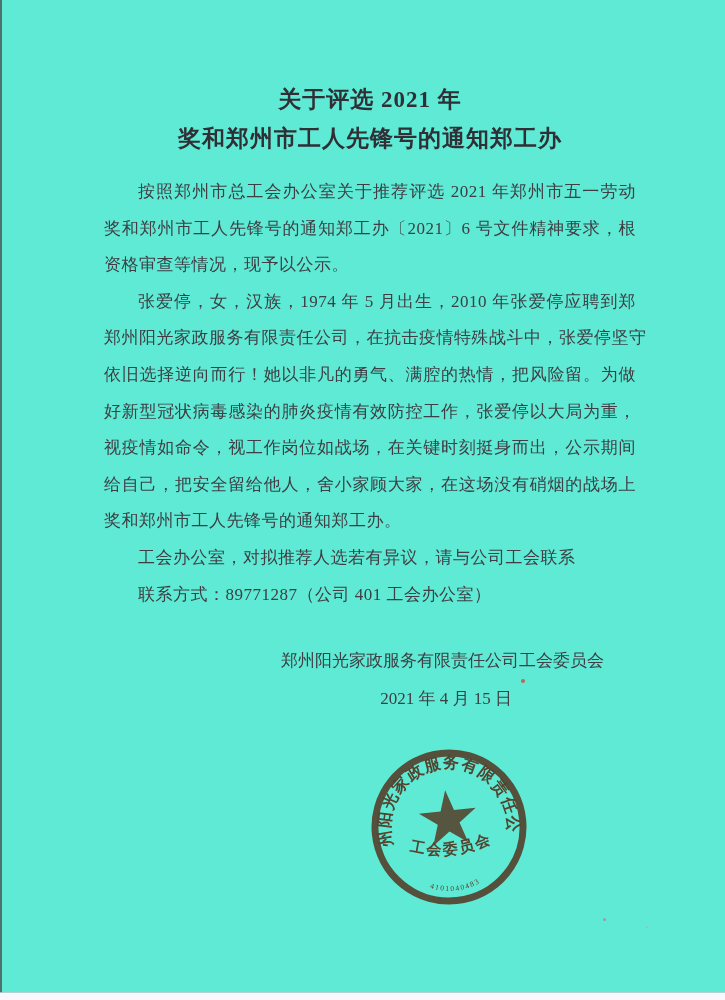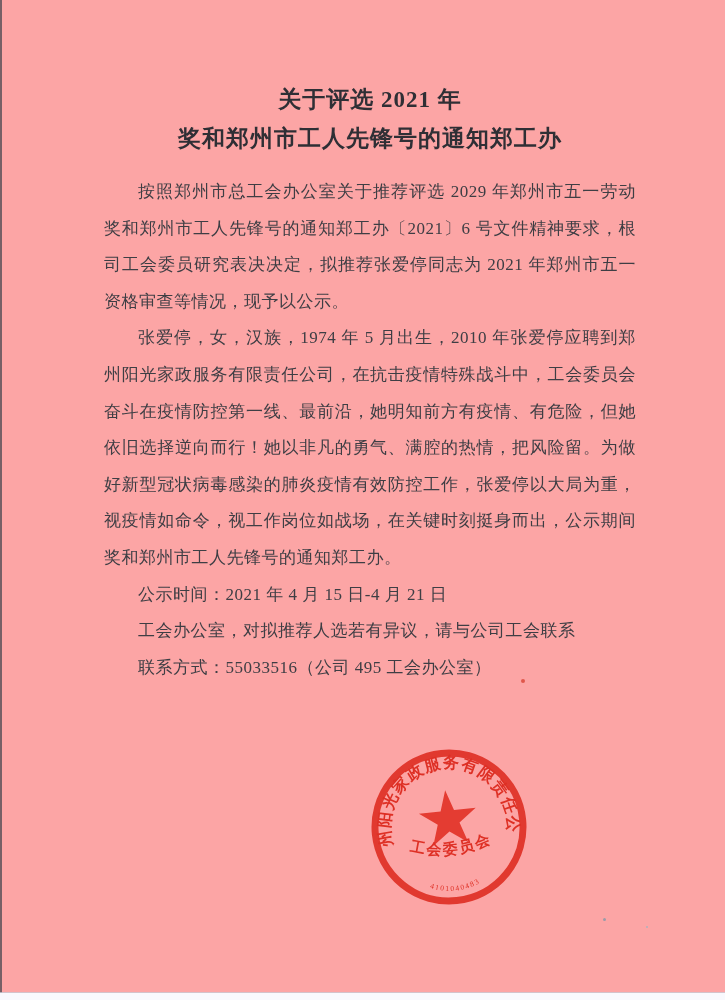--- a/index.html
+++ b/index.html
@@ -8,7 +8,7 @@
   .page {
     position:relative;
     width:725px; height:1000px;
-    background:#fca5a5;
+    background:#5eead4;
     font-family:"Liberation Serif","DejaVu Serif",serif;
     color:#3e3e44;
     overflow:hidden;

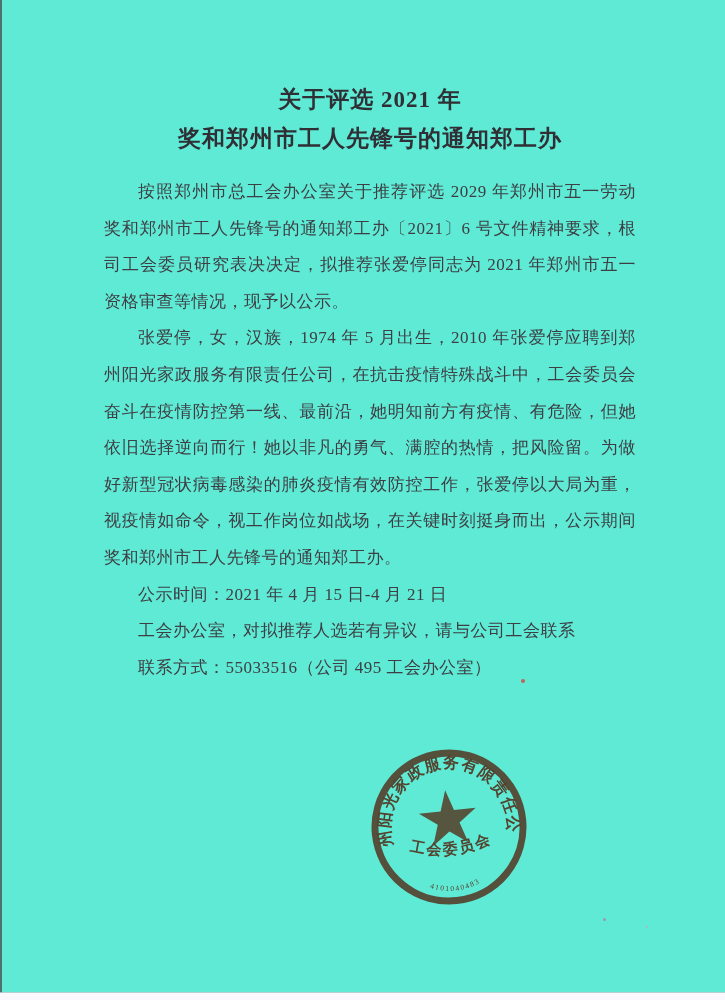--- a/index.html
+++ b/index.html
@@ -91,7 +91,7 @@
     <div class="title-line">奖和郑州市工人先锋号的通知郑工办</div>
 
     <div class="body-block">
-      <div class="line just indent">按照郑州市总工会办公室关于推荐评选 2029 年郑州市五一劳动</div>
+      <div class="line just indent">按照郑州市总工会办公室关于推荐评选 2021 年郑州市五一劳动</div>
       <div class="line just">奖和郑州市工人先锋号的通知郑工办〔2021〕6 号文件精神要求，根</div>
       <div class="line just">司工会委员研究表决决定，拟推荐张爱停同志为 2021 年郑州市五一</div>
       <div class="line">资格审查等情况，现予以公示。</div>

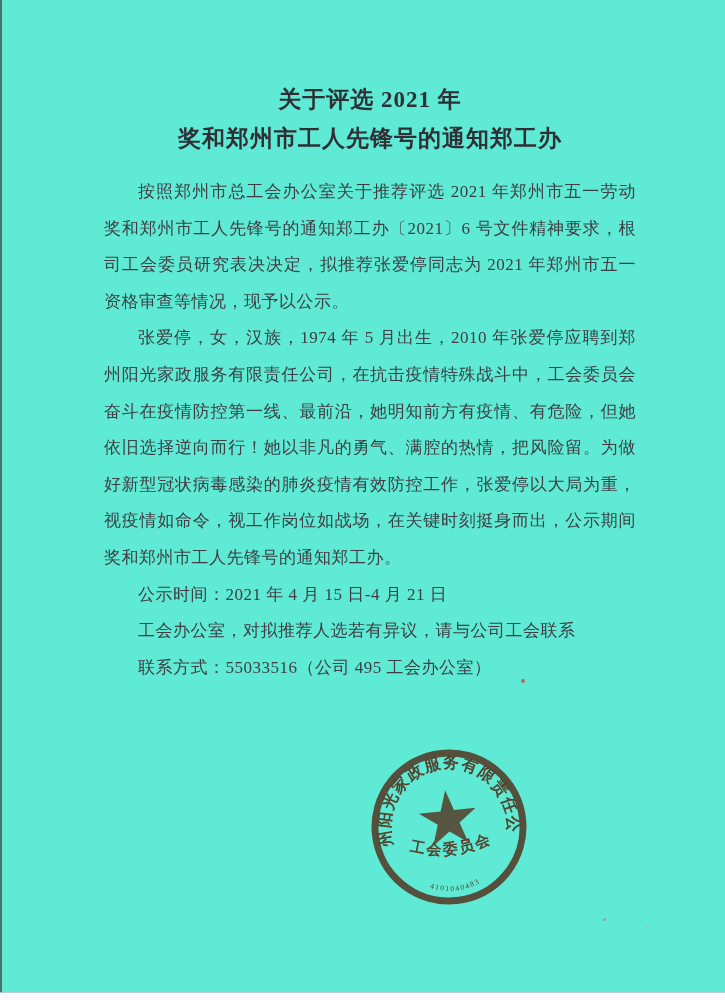--- a/index.html
+++ b/index.html
@@ -93,7 +93,6 @@
     <div class="body-block">
       <div class="line just indent">按照郑州市总工会办公室关于推荐评选 2021 年郑州市五一劳动</div>
       <div class="line just">奖和郑州市工人先锋号的通知郑工办〔2021〕6 号文件精神要求，根</div>
-      <div class="line just">司工会委员研究表决决定，拟推荐张爱停同志为 2021 年郑州市五一</div>
       <div class="line">资格审查等情况，现予以公示。</div>
     </div>
 

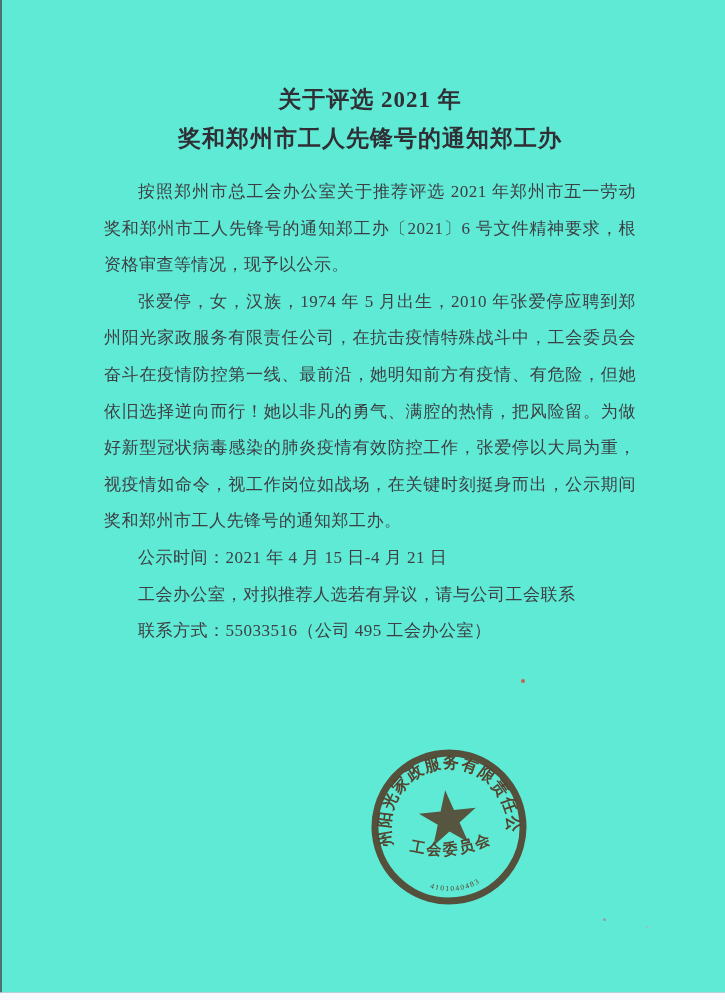--- a/index.html
+++ b/index.html
@@ -98,7 +98,7 @@
 
     <div>
       <div class="line just indent">张爱停，女，汉族，1974 年 5 月出生，2010 年张爱停应聘到郑</div>
-      <div class="line just">州阳光家政服务有限责任公司，在抗击疫情特殊战斗中，工会委员会</div>
+      <div class="line just">郑州阳光家政服务有限责任公司，在抗击疫情特殊战斗中，张爱停坚守</div>
       <div class="line just">奋斗在疫情防控第一线、最前沿，她明知前方有疫情、有危险，但她</div>
       <div class="line just">依旧选择逆向而行！她以非凡的勇气、满腔的热情，把风险留。为做</div>
       <div class="line just">好新型冠状病毒感染的肺炎疫情有效防控工作，张爱停以大局为重，</div>

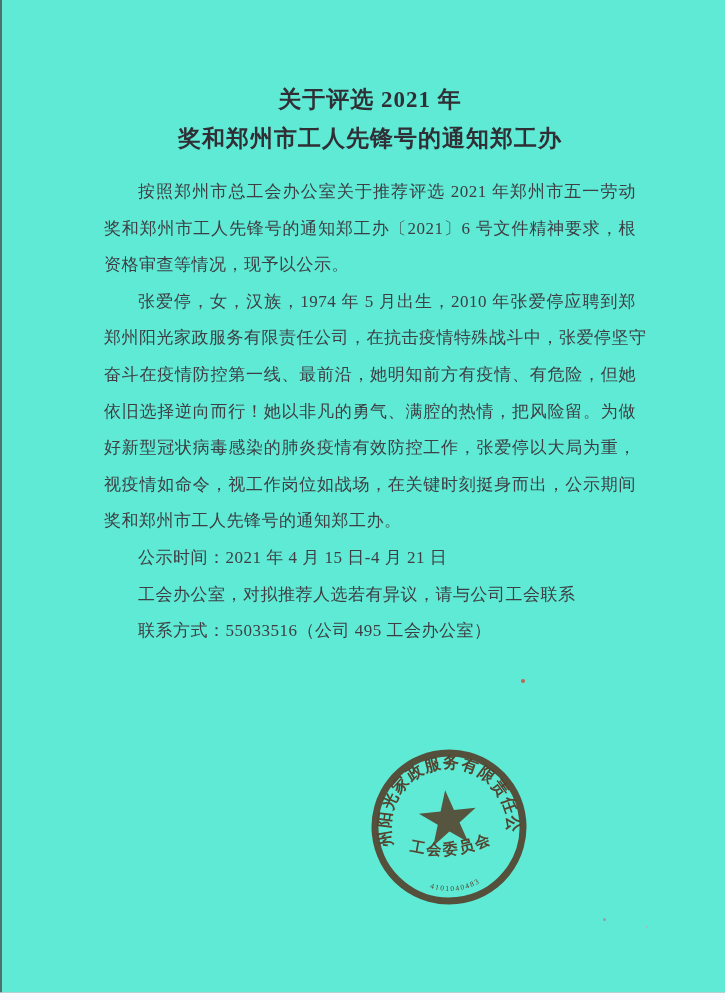--- a/index.html
+++ b/index.html
@@ -99,7 +99,6 @@
     <div>
       <div class="line just indent">张爱停，女，汉族，1974 年 5 月出生，2010 年张爱停应聘到郑</div>
       <div class="line just">郑州阳光家政服务有限责任公司，在抗击疫情特殊战斗中，张爱停坚守</div>
-      <div class="line just">奋斗在疫情防控第一线、最前沿，她明知前方有疫情、有危险，但她</div>
       <div class="line just">依旧选择逆向而行！她以非凡的勇气、满腔的热情，把风险留。为做</div>
       <div class="line just">好新型冠状病毒感染的肺炎疫情有效防控工作，张爱停以大局为重，</div>
       <div class="line just">视疫情如命令，视工作岗位如战场，在关键时刻挺身而出，公示期间</div>

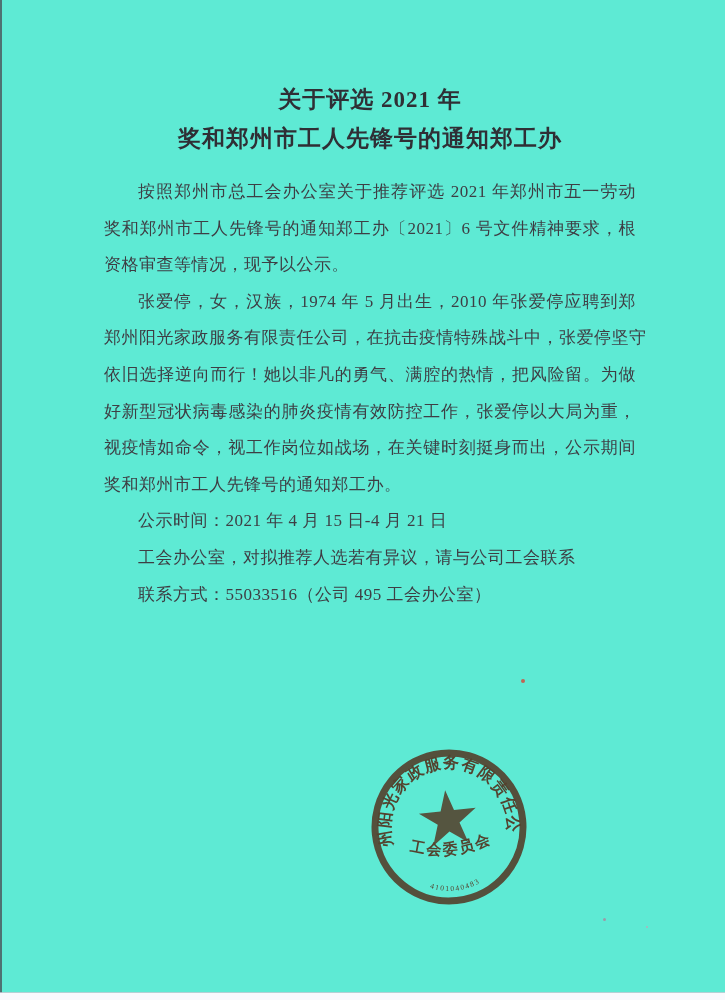--- a/index.html
+++ b/index.html
@@ -102,6 +102,7 @@
       <div class="line just">依旧选择逆向而行！她以非凡的勇气、满腔的热情，把风险留。为做</div>
       <div class="line just">好新型冠状病毒感染的肺炎疫情有效防控工作，张爱停以大局为重，</div>
       <div class="line just">视疫情如命令，视工作岗位如战场，在关键时刻挺身而出，公示期间</div>
+      <div class="line just">给自己，把安全留给他人，舍小家顾大家，在这场没有硝烟的战场上</div>
       <div class="line">奖和郑州市工人先锋号的通知郑工办。</div>
     </div>
 

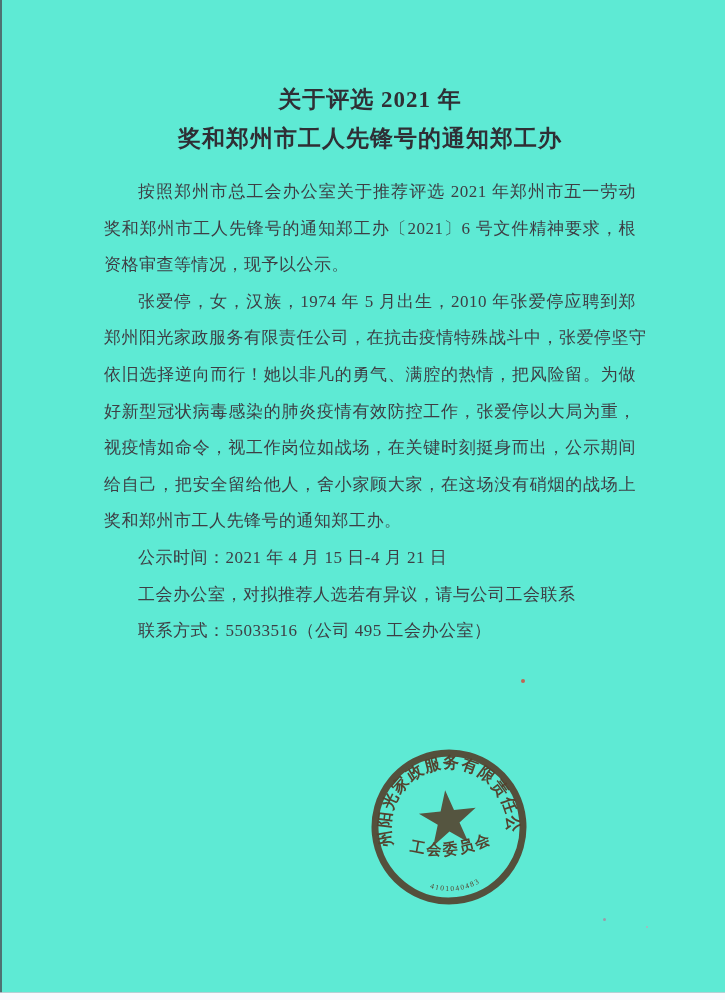--- a/index.html
+++ b/index.html
@@ -107,7 +107,6 @@
     </div>
 
     <div>
-      <div class="line indent">公示时间：2021 年 4 月 15 日-4 月 21 日</div>
       <div class="line indent">工会办公室，对拟推荐人选若有异议，请与公司工会联系</div>
       <div class="line indent">联系方式：55033516（公司 495 工会办公室）</div>
     </div>

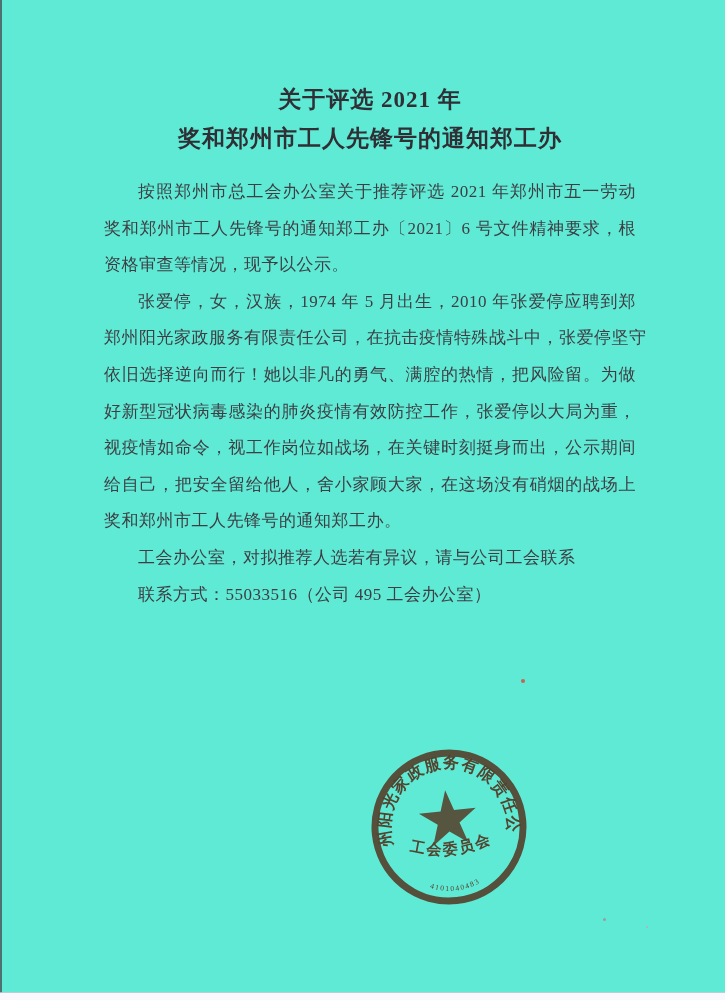--- a/index.html
+++ b/index.html
@@ -108,7 +108,7 @@
 
     <div>
       <div class="line indent">工会办公室，对拟推荐人选若有异议，请与公司工会联系</div>
-      <div class="line indent">联系方式：55033516（公司 495 工会办公室）</div>
+      <div class="line indent">联系方式：89771287（公司 401 工会办公室）</div>
     </div>
 
 

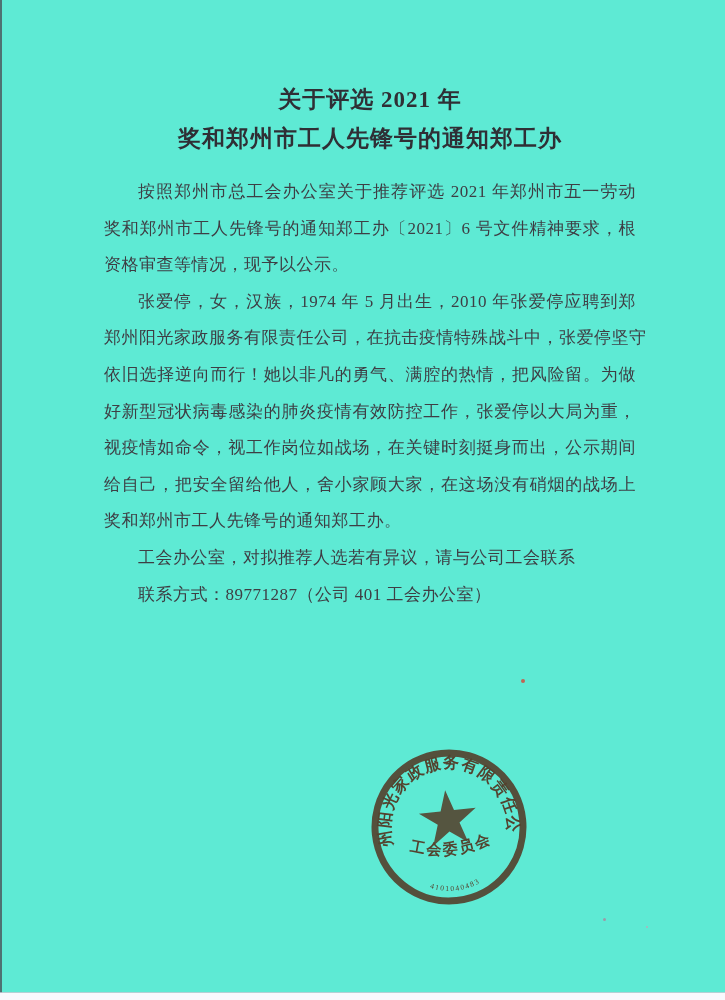--- a/index.html
+++ b/index.html
@@ -111,6 +111,10 @@
       <div class="line indent">联系方式：89771287（公司 401 工会办公室）</div>
     </div>
 
+    <div class="sig-block">
+      <div class="sig-line">郑州阳光家政服务有限责任公司工会委员会</div>
+      <div class="date-line">2021 年 4 月 15 日</div>
+    </div>
 
   </div>
 

